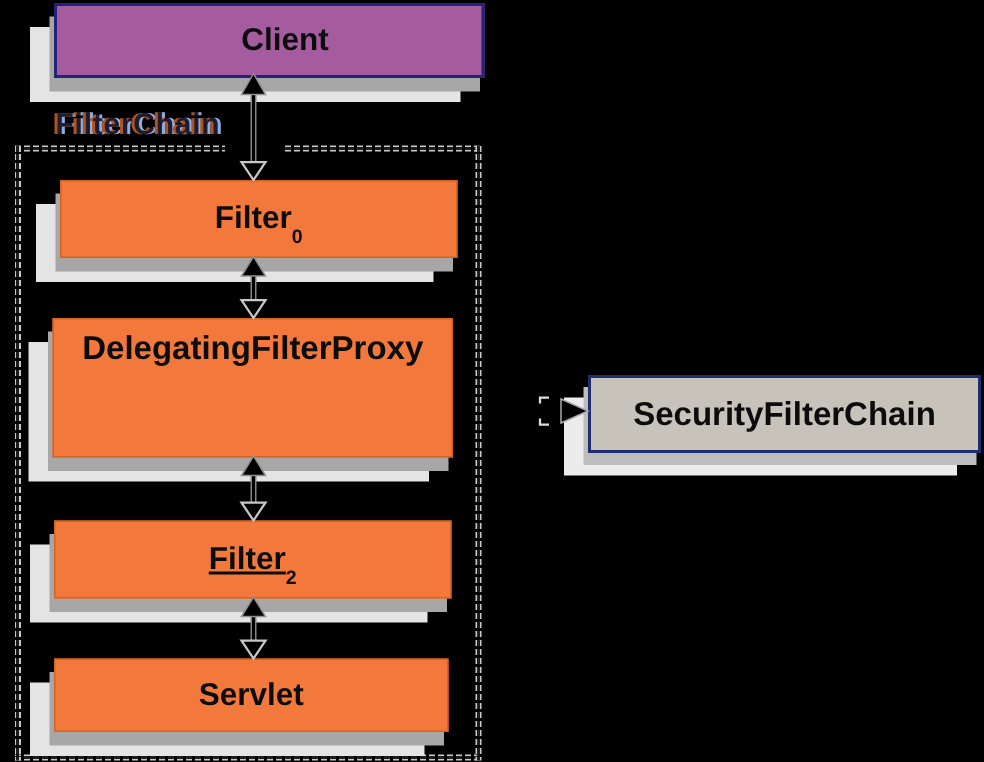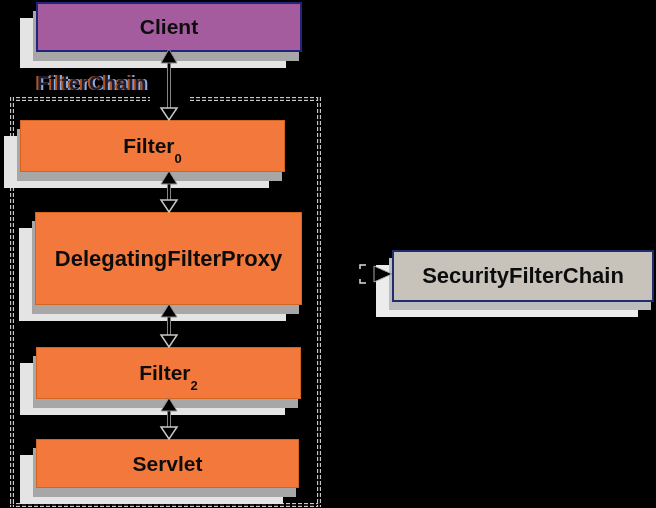--- a/index.html
+++ b/index.html
@@ -16,7 +16,7 @@
        font-weight:bold;color:var(--text);
        box-shadow:-3px 9px 0 0 var(--shadow_mid),-16px 16px 0 0 var(--shadow_light);}
   .node-client{left:36px;top:2px;width:262px;height:46px;background:var(--purple);
-       border:2px solid var(--navy);font-size:21px;}
+       border:2px solid var(--navy);font-size:21px;padding-left:21px;}
   .node-orange{background:var(--orange);border:1px solid var(--orange_border);font-size:21px;}
   .node-filter0{left:20px;top:120px;width:263px;height:50px;}
   .node-filter2{left:36px;top:347px;width:263px;height:50px;}

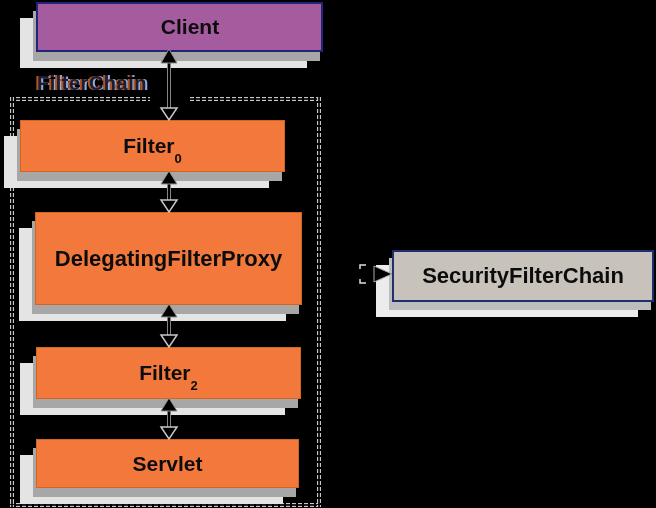--- a/index.html
+++ b/index.html
@@ -18,7 +18,7 @@
   .node-client{left:36px;top:2px;width:262px;height:46px;background:var(--purple);
        border:2px solid var(--navy);font-size:21px;padding-left:21px;}
   .node-orange{background:var(--orange);border:1px solid var(--orange_border);font-size:21px;}
-  .node-filter0{left:20px;top:120px;width:263px;height:50px;}
+  .node-filter0{left:40px;top:120px;width:263px;height:50px;}
   .node-filter2{left:36px;top:347px;width:263px;height:50px;}
   .node-servlet{left:36px;top:439px;width:261px;height:47px;}
   .node-dfp{left:35px;top:212px;width:265px;height:91px;flex-direction:row;

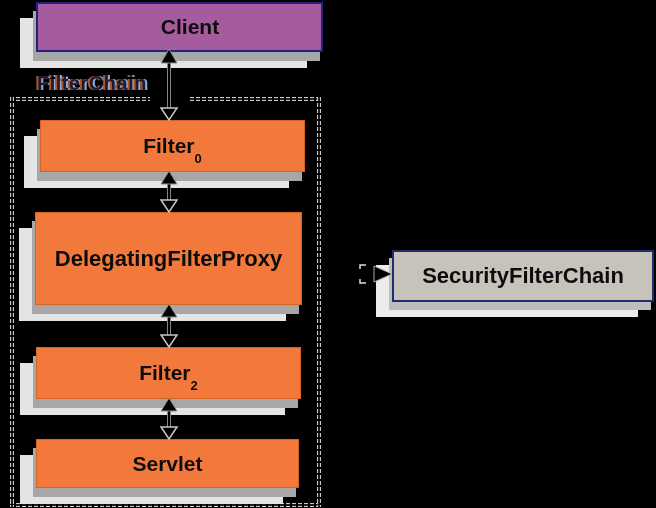--- a/index.html
+++ b/index.html
@@ -21,7 +21,7 @@
   .node-filter0{left:40px;top:120px;width:263px;height:50px;}
   .node-filter2{left:36px;top:347px;width:263px;height:50px;}
   .node-servlet{left:36px;top:439px;width:261px;height:47px;}
-  .node-dfp{left:35px;top:212px;width:265px;height:91px;flex-direction:row;
+  .node-dfp{left:35px;top:212px;width:265px;height:91px;flex-direction:column;
        justify-content:flex-start;font-size:22px;}
   .dfp-label{height:38px;display:flex;align-items:center;justify-content:center;width:100%;}
   .node-fcp{margin:0 4px 3px;width:calc(100% - 8px);height:44px;box-sizing:content-box;

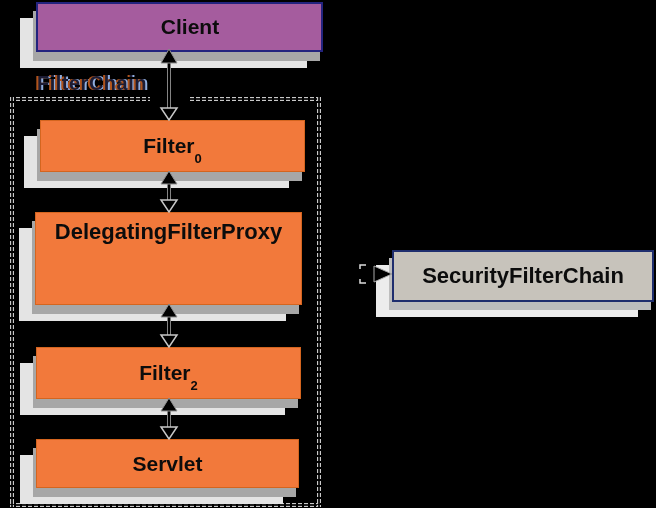--- a/index.html
+++ b/index.html
@@ -19,7 +19,7 @@
        border:2px solid var(--navy);font-size:21px;padding-left:21px;}
   .node-orange{background:var(--orange);border:1px solid var(--orange_border);font-size:21px;}
   .node-filter0{left:40px;top:120px;width:263px;height:50px;}
-  .node-filter2{left:36px;top:347px;width:263px;height:50px;}
+  .node-filter2{left:36px;top:347px;width:263px;height:50px;text-decoration:underline;}
   .node-servlet{left:36px;top:439px;width:261px;height:47px;}
   .node-dfp{left:35px;top:212px;width:265px;height:91px;flex-direction:column;
        justify-content:flex-start;font-size:22px;}

